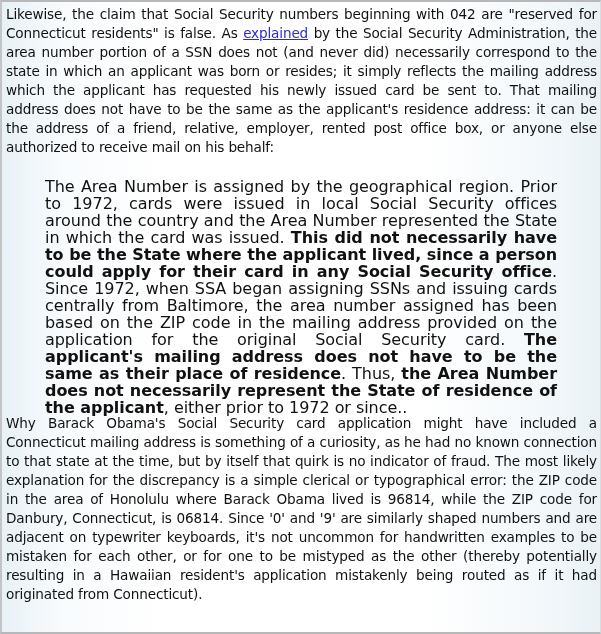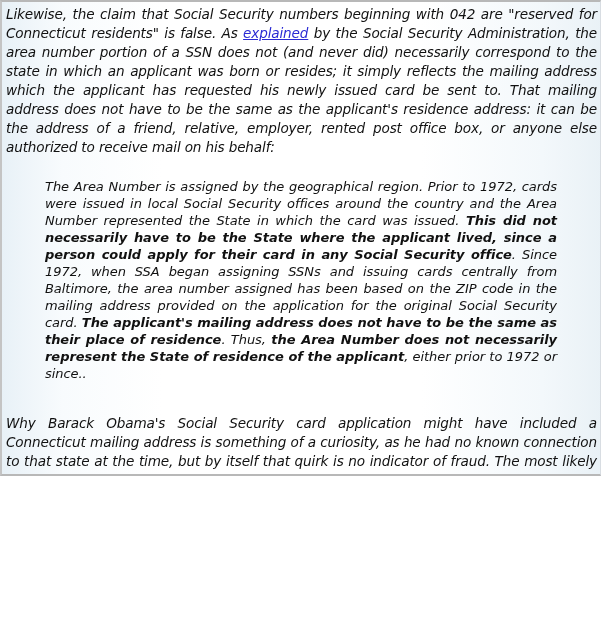--- a/index.html
+++ b/index.html
@@ -16,7 +16,7 @@
       position: relative;
       box-sizing: border-box;
       width: 601px;
-      height: 476px;
+      height: 634px;
       border-top: 2px solid #b8b8b8;
       border-left: 2px solid #c4c4c4;
       border-bottom: 2px solid #b8b8b8;
@@ -25,7 +25,6 @@
       font-family: "DejaVu Sans", sans-serif;
       color: #111111;
       overflow: hidden;
-      font-style: italic;
     }
     .para {
       position: absolute;

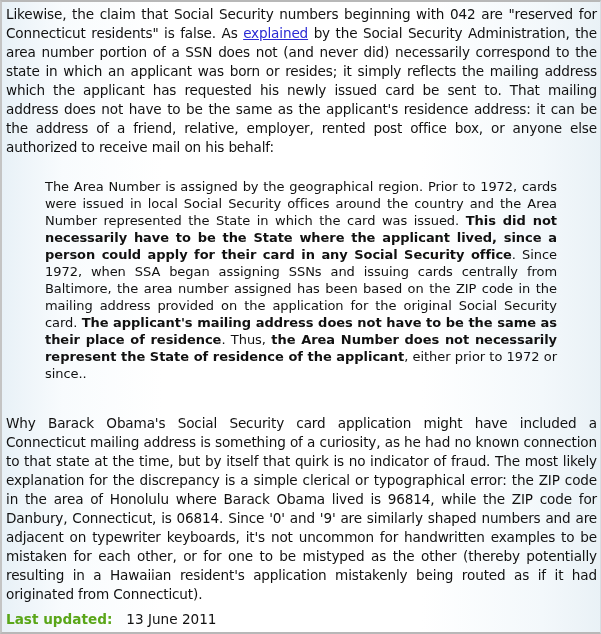--- a/index.html
+++ b/index.html
@@ -45,7 +45,7 @@
       width: 512px;
       margin: 0;
       font-family: "DejaVu Sans", sans-serif;
-      font-size: 13px;
+      font-size: 16px;
       line-height: 17px;
       text-align: justify;
       letter-spacing: -0.05px;

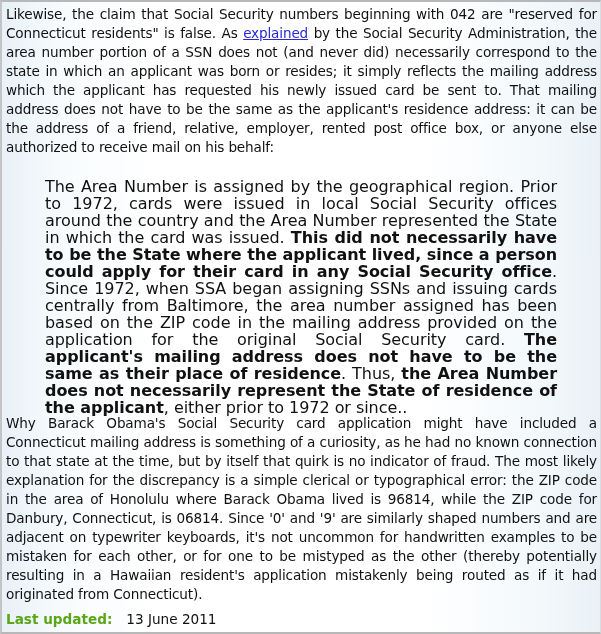--- a/index.html
+++ b/index.html
@@ -88,9 +88,6 @@
 
   <p class="para p2">Why Barack Obama's Social Security card application might have included a Connecticut mailing address is something of a curiosity, as he had no known connection to that state at the time, but by itself that quirk is no indicator of fraud. The most likely explanation for the discrepancy is a simple clerical or typographical error: the ZIP code in the area of Honolulu where Barack Obama lived is 96814, while the ZIP code for Danbury, Connecticut, is 06814. Since '0' and '9' are similarly shaped numbers and are adjacent on typewriter keyboards, it's not uncommon for handwritten examples to be mistaken for each other, or for one to be mistyped as the other (thereby potentially resulting in a Hawaiian resident's application mistakenly being routed as if it had originated from Connecticut).</p>
 
-  <div class="updated">
-    <span class="updated-label">Last updated:</span><span class="updated-date">13 June 2011</span>
-  </div>
 
 </div>
 

